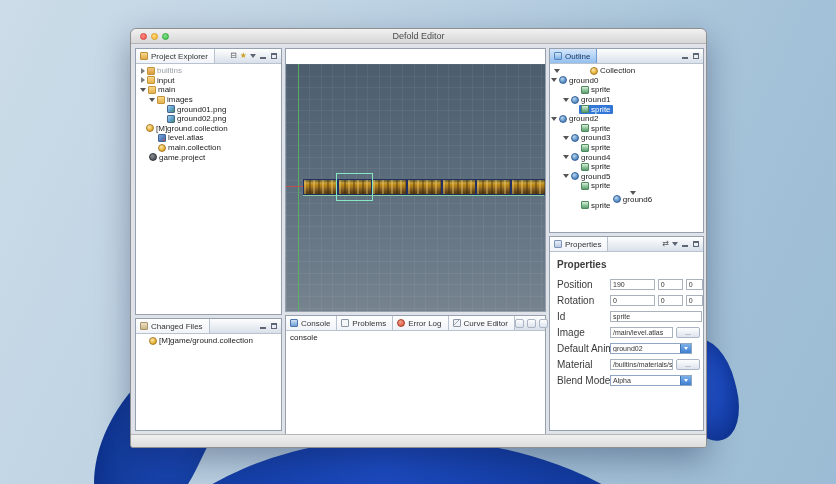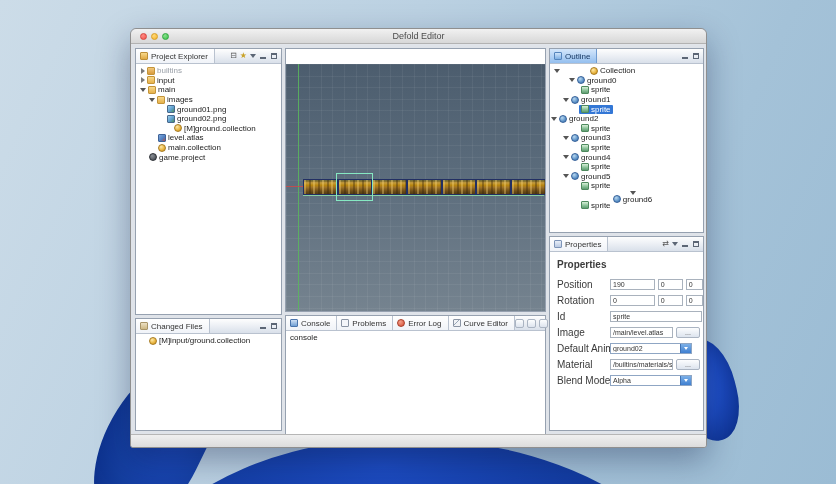--- a/index.html
+++ b/index.html
@@ -348,7 +348,7 @@
                 <span class="tlabel">Collection</span>
               </span>
             </div>
-            <div class="trow" style="padding-left: 18px;">
+            <div class="trow" style="padding-left: 0;">
               <span class="arr adown"></span>
               <span class="hl">
                 <span class="ticon i-gameobject"></span>

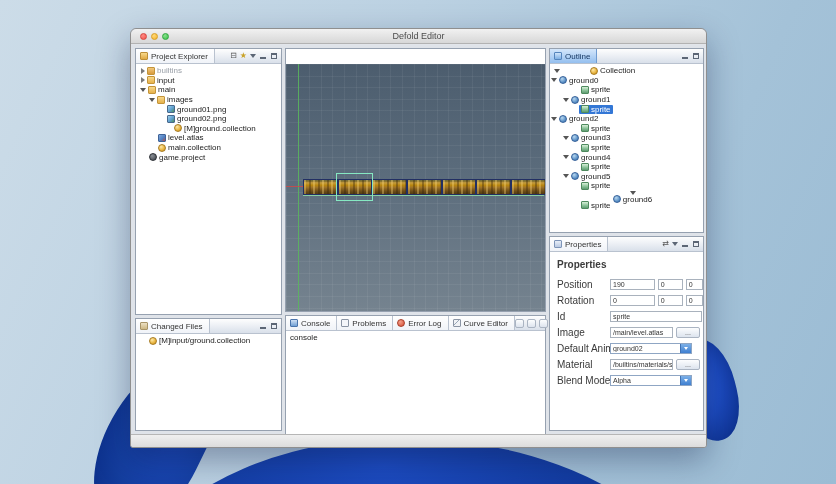--- a/index.html
+++ b/index.html
@@ -213,7 +213,7 @@
                 <span class="tlabel">ground02.png</span>
               </span>
             </div>
-            <div class="trow" style="padding-left: 28px; text-align: right;">
+            <div class="trow" style="padding-left: 0; text-align: right;">
               <span class="arrsp"></span>
               <span class="hl">
                 <span class="ticon i-collection"></span>

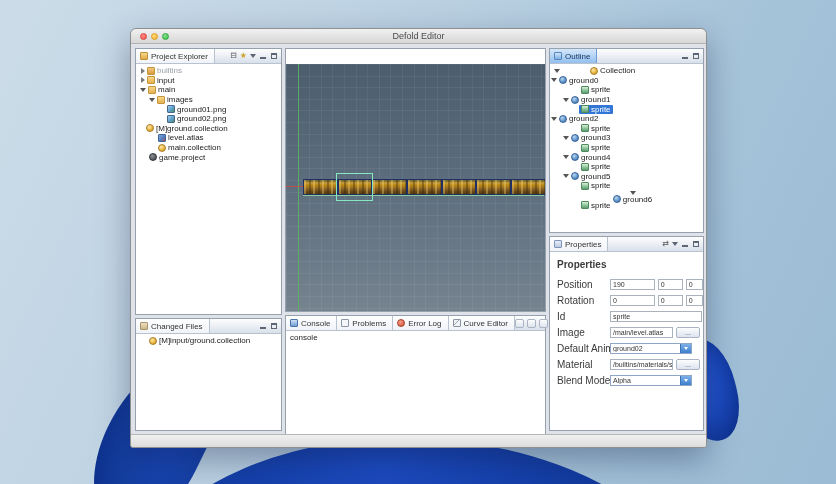--- a/index.html
+++ b/index.html
@@ -263,7 +263,7 @@
               <span class="arrsp"></span>
               <span class="hl">
                 <span class="ticon i-collection"></span>
-                <span class="tlabel">[M]input/ground.collection</span>
+                <span class="tlabel">[M]game/ground.collection</span>
               </span>
             </div>
           </div>

